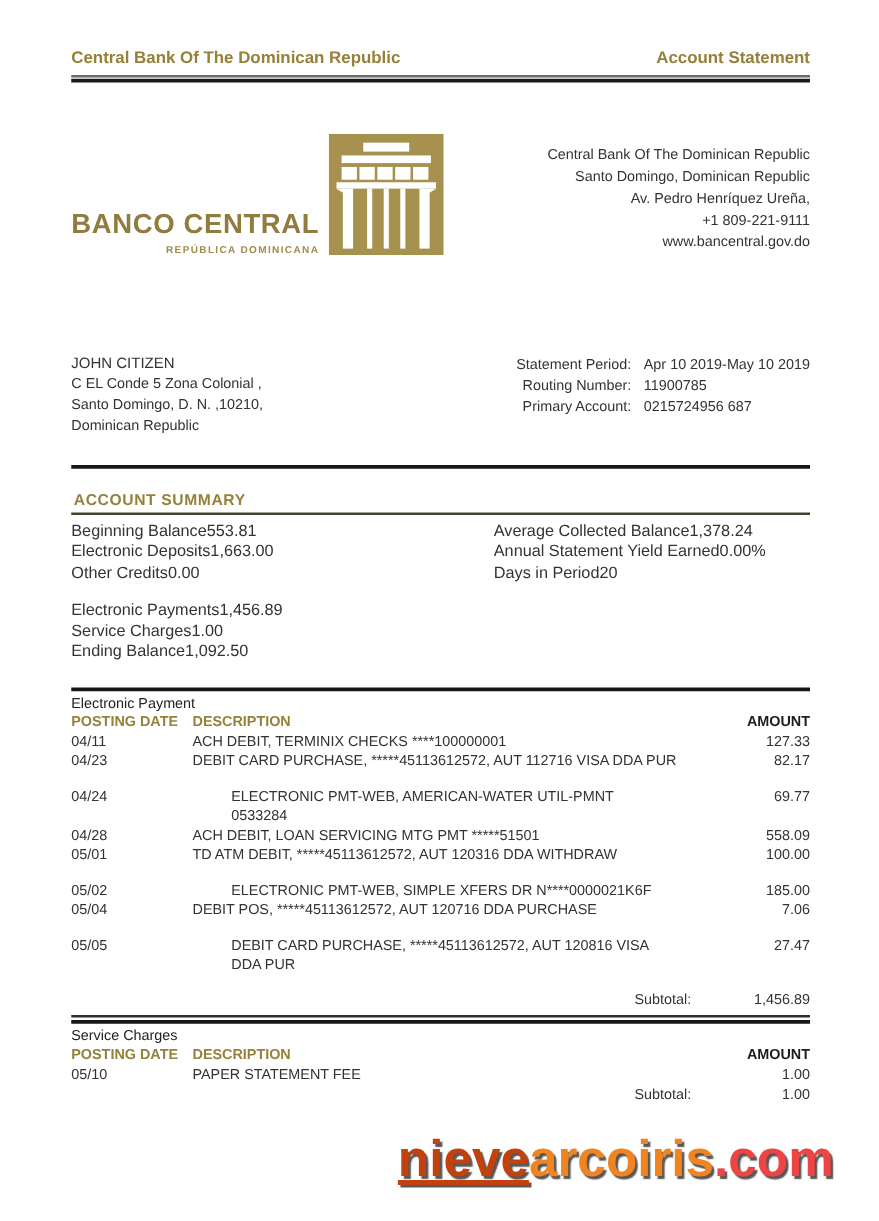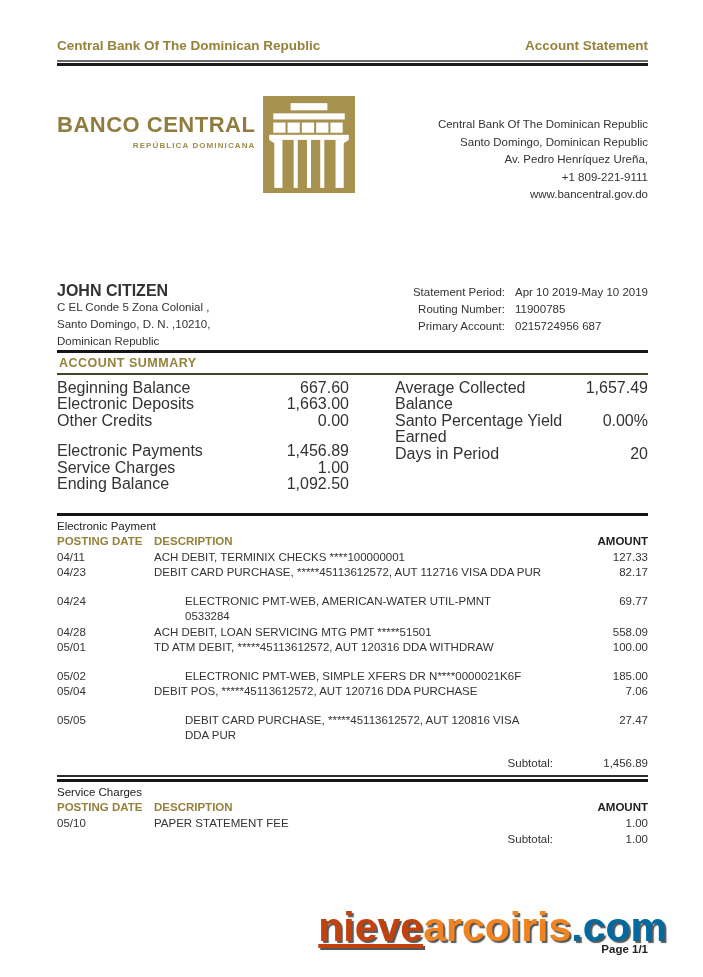--- a/index.html
+++ b/index.html
@@ -20,7 +20,7 @@
 
   
   .brand-row { margin-top:30px; display:flex; justify-content:space-between; }
-  .brand { display:flex; align-items:flex-start; }
+  .brand { display:flex; align-items:flex-end; }
   .brand-text { margin-top:16px; text-align:right; }
   .brand-name { font-size:22px; font-weight:bold; color:#8f7c3e; letter-spacing:0.5px; white-space:nowrap; }
   .brand-sub { font-size:8px; font-weight:bold; color:#a08b4c; letter-spacing:1.1px; margin-top:3px; white-space:nowrap; }

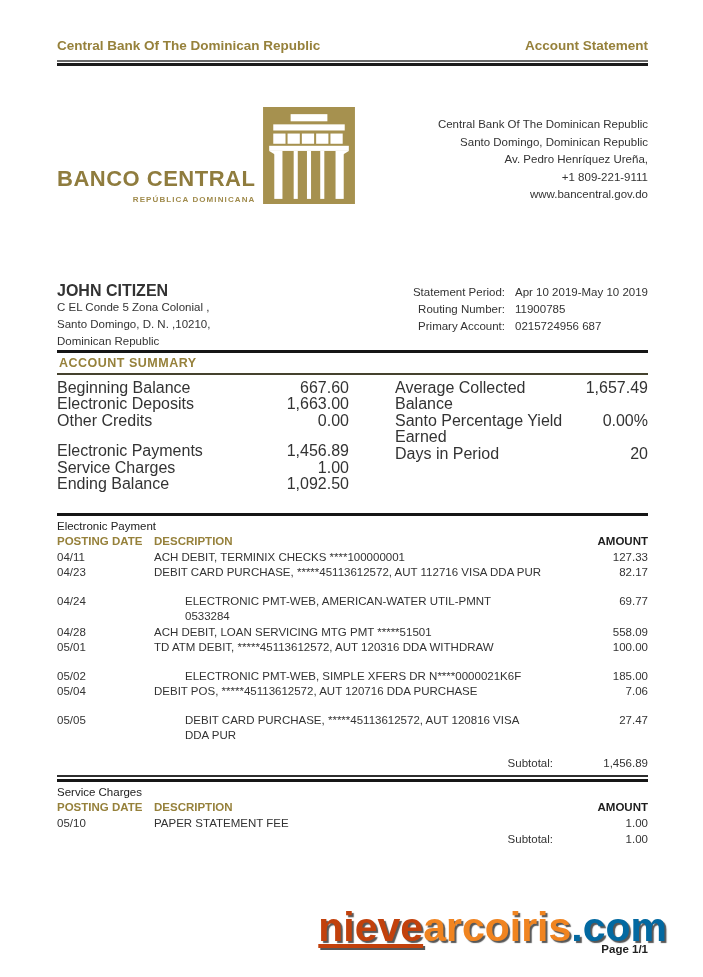--- a/index.html
+++ b/index.html
@@ -30,7 +30,7 @@
   
   .customer-row { margin-top:78px; display:flex; justify-content:space-between; }
   .customer { font-size:11.5px; line-height:17px; }
-  .customer .cust-name { font-weight:bold; font-size:16px; }
+  .customer .cust-name { font-weight:normal; font-size:12px; }
   .stmt-info { font-size:11.5px; line-height:17px; display:grid; grid-template-columns:108px auto; column-gap:10px; align-content:start; margin-top:2px; }
   .stmt-info .lbl { text-align:right; }
 

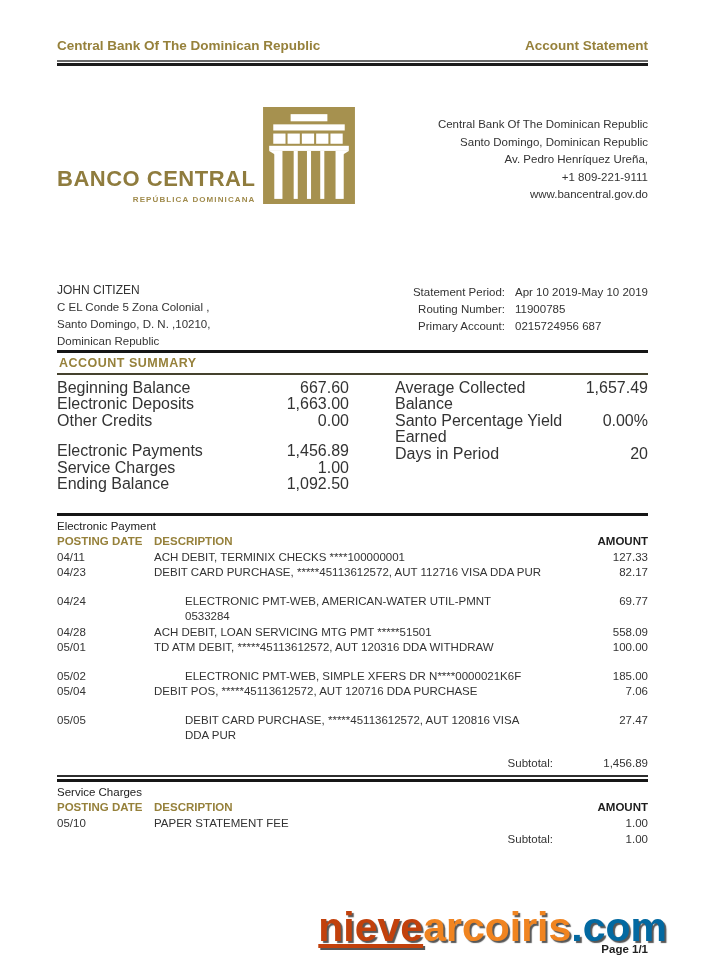--- a/index.html
+++ b/index.html
@@ -35,7 +35,7 @@
   .stmt-info .lbl { text-align:right; }
 
   
-  .summary-section { border-top:3px solid #161616; padding-top:1px; }
+  .summary-section { margin-top:22px; border-top:3px solid #161616; padding-top:16px; }
   .summary-title { font-size:12.5px; font-weight:bold; color:#96813b; letter-spacing:0.5px; padding:2px 0 3px 2px; border-bottom:2px solid #45422e; }
   .summary-cols { display:flex; justify-content:space-between; margin-top:5px; }
   .sum-col-left { width:292px; }

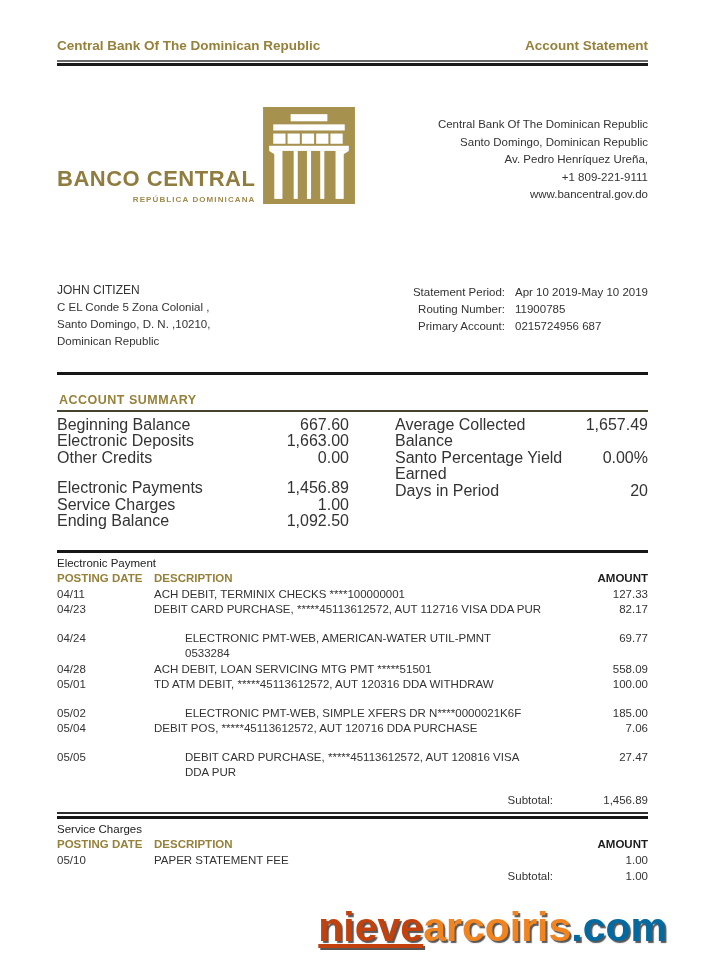--- a/index.html
+++ b/index.html
@@ -40,7 +40,7 @@
   .summary-cols { display:flex; justify-content:space-between; margin-top:5px; }
   .sum-col-left { width:292px; }
   .sum-col-right { width:253px; }
-  .sum-row { display:flex; justify-content:space-between; font-size:16px; line-height:16.5px; }
+  .sum-row { display:flex; font-size:13px; line-height:16.5px; }
   .sum-row .val { text-align:right; }
   .sum-gap { margin-top:14px; }
 

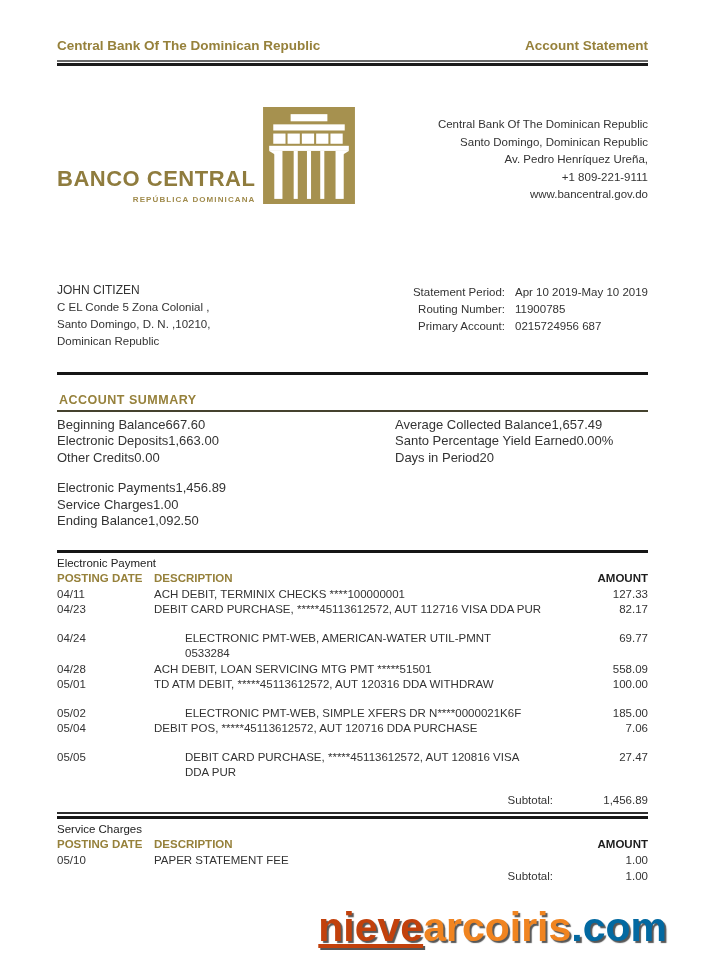--- a/index.html
+++ b/index.html
@@ -141,7 +141,7 @@
       <div class="sum-col-left">
         <div class="sum-row">
           <span>Beginning Balance</span>
-          <span class="val">667.60</span>
+          <span class="val">553.81</span>
         </div>
         <div class="sum-row">
           <span>Electronic Deposits</span>

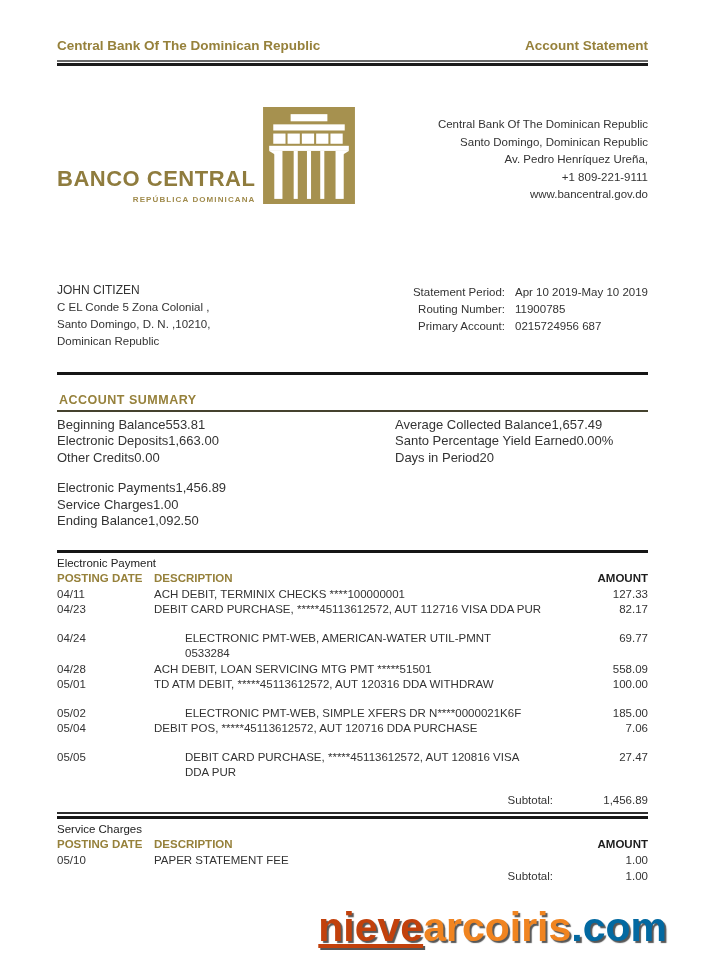--- a/index.html
+++ b/index.html
@@ -167,7 +167,7 @@
       <div class="sum-col-right">
         <div class="sum-row">
           <span>Average Collected Balance</span>
-          <span class="val">1,657.49</span>
+          <span class="val">1,378.24</span>
         </div>
         <div class="sum-row">
           <span>Santo Percentage Yield Earned</span>

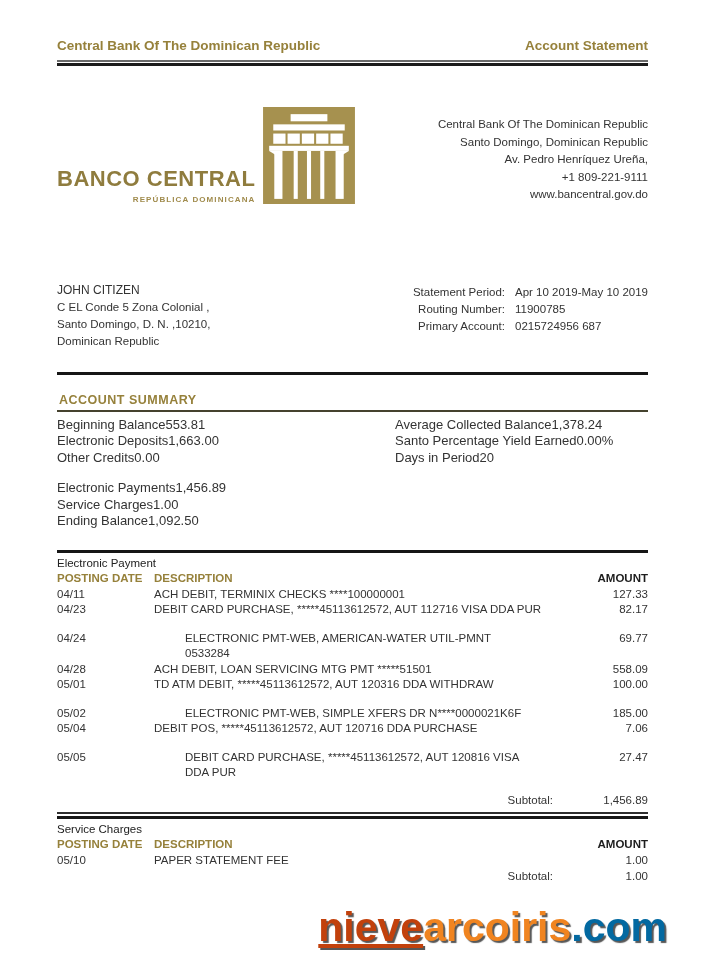--- a/index.html
+++ b/index.html
@@ -170,7 +170,7 @@
           <span class="val">1,378.24</span>
         </div>
         <div class="sum-row">
-          <span>Santo Percentage Yield Earned</span>
+          <span>Annual Statement Yield Earned</span>
           <span class="val">0.00%</span>
         </div>
         <div class="sum-row">

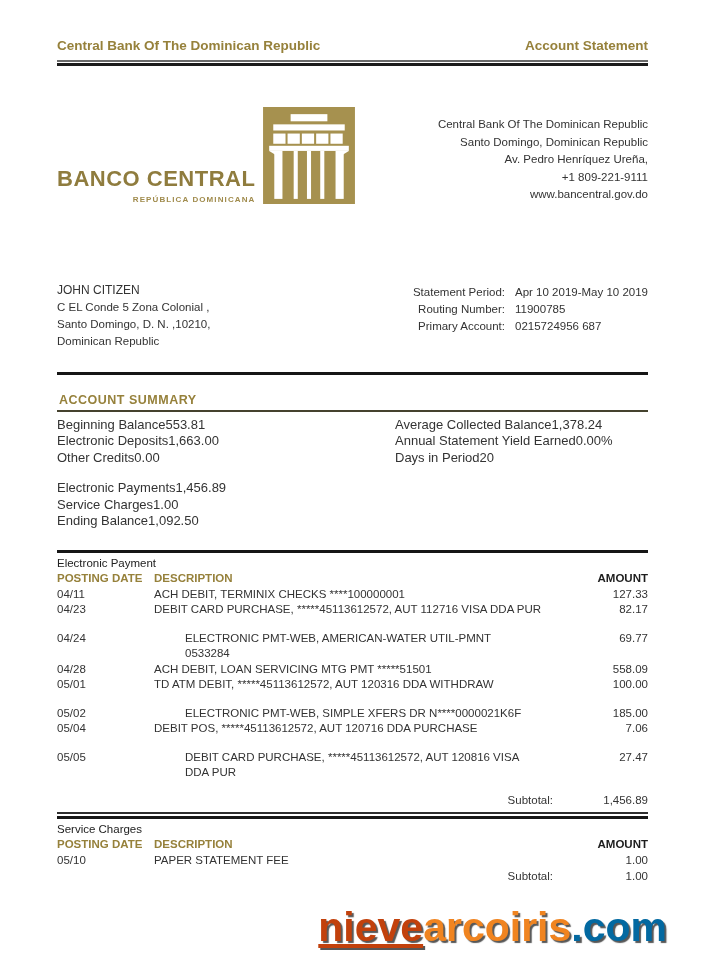--- a/index.html
+++ b/index.html
@@ -69,7 +69,7 @@
   }
   .wm-yellow { color:#c2410c;text-decoration:underline; }
   .wm-orange { color:#f08420; }
-  .wm-purple { color:#0369a1; }
+  .wm-purple { color:#ef4444; }
 </style>
 </head>
 <body>

